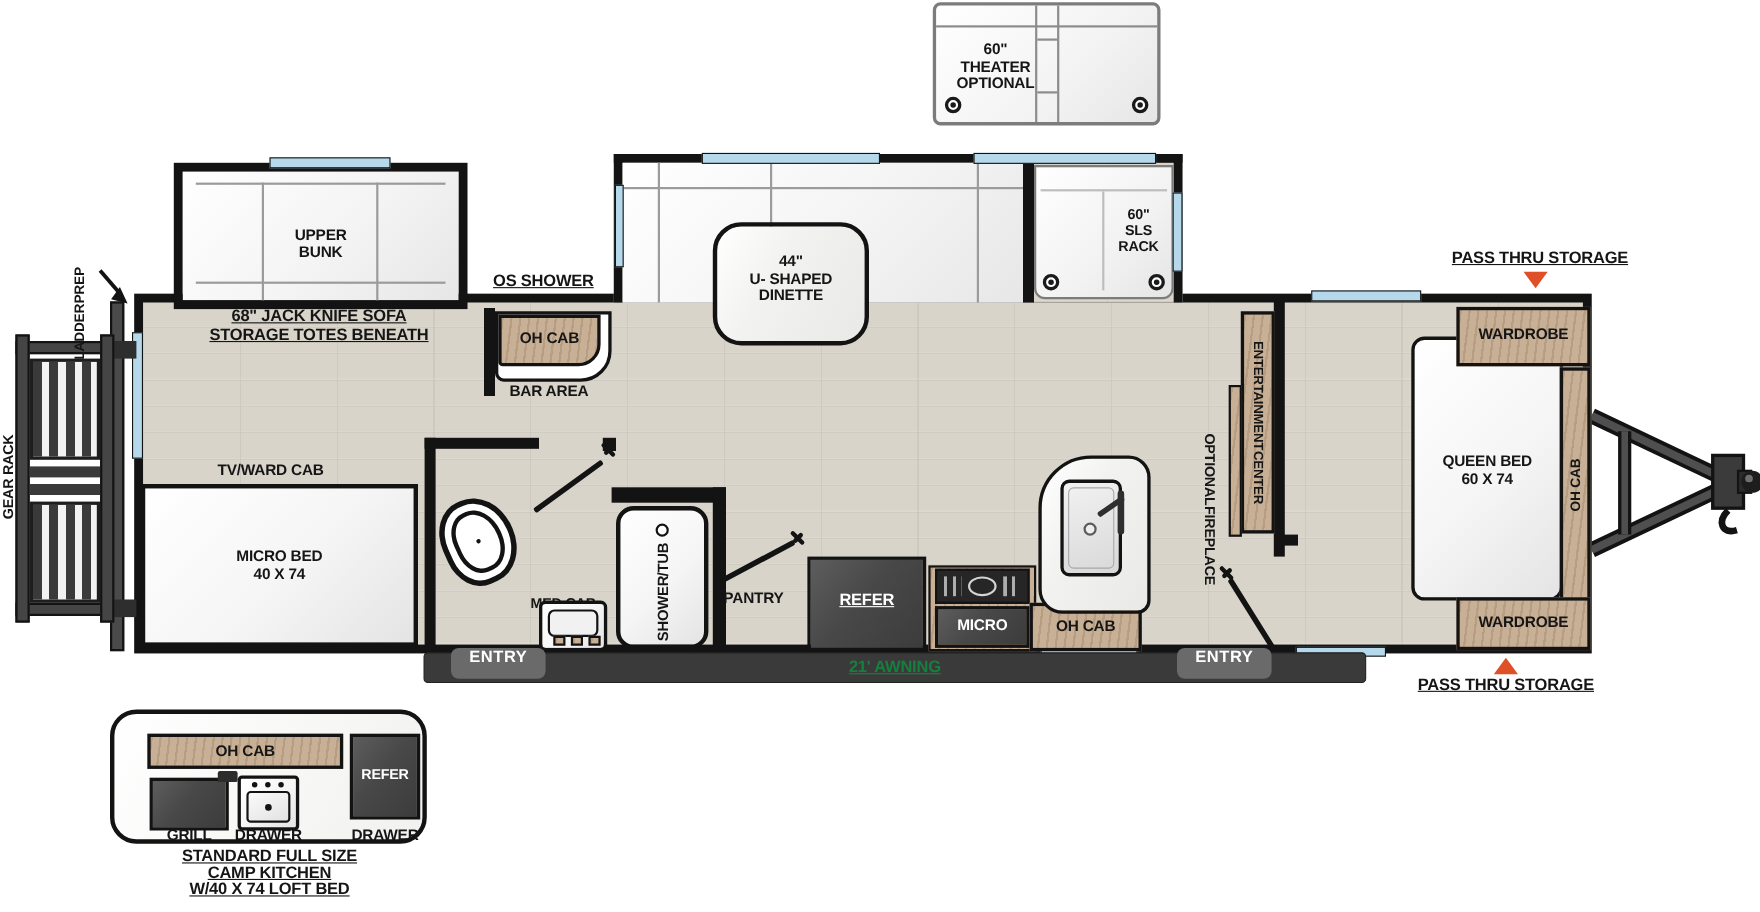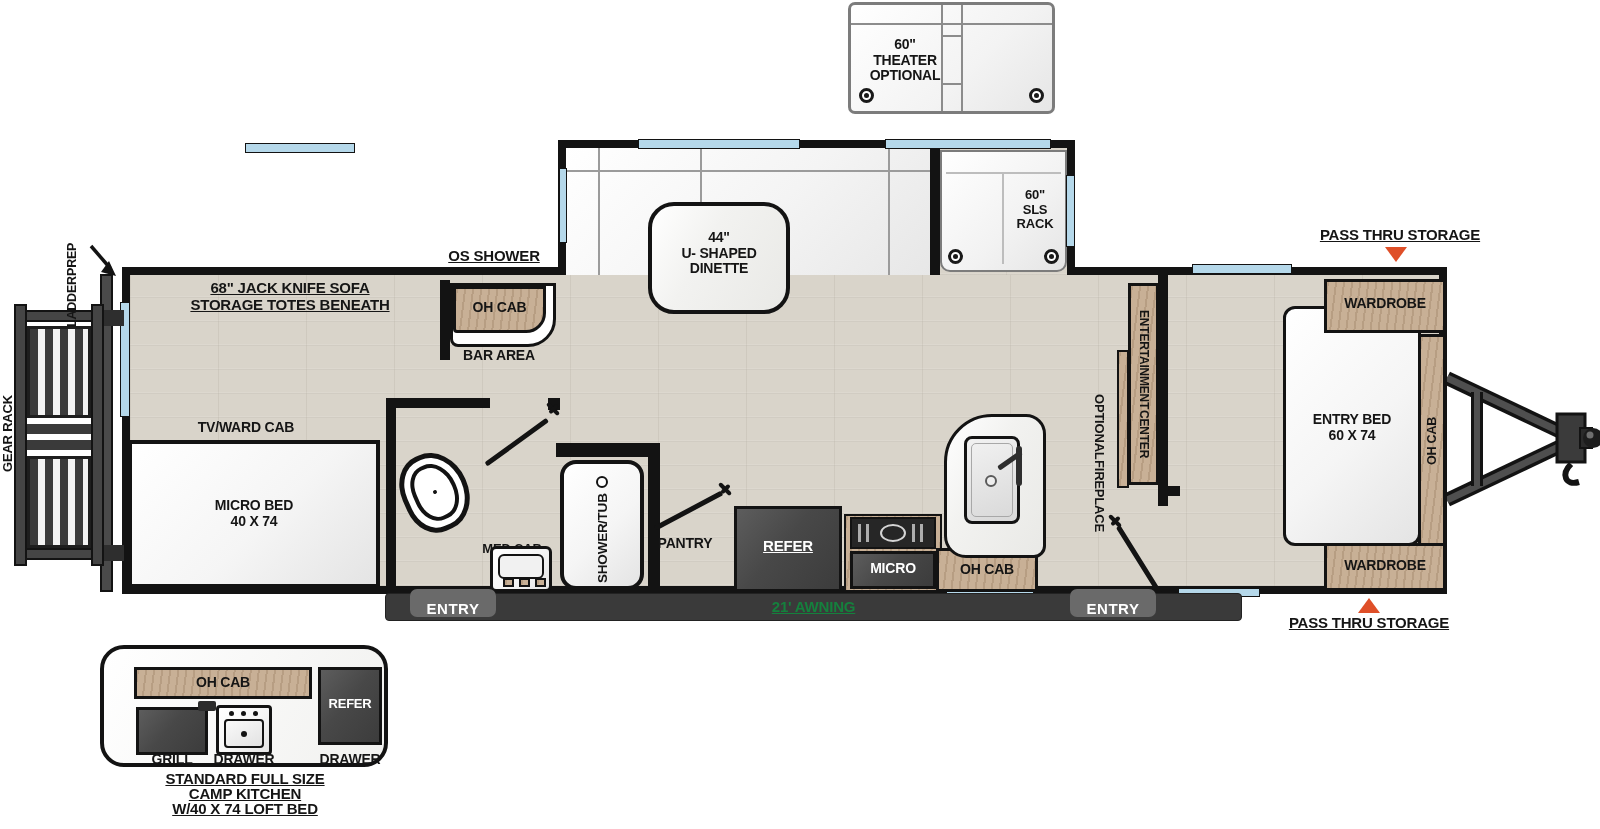--- a/index.html
+++ b/index.html
@@ -98,6 +98,16 @@
     </div>
   </div>
 
+  <div class="abs" style="left:158px; top:148px; width:267px; height:133px; border:8px solid #131313; background:linear-gradient(135deg,#fff 0%,#f4f4f4 55%,#e6e6e6 100%);">
+    <div class="seam" style="left:12px; top:10px; right:12px; height:2px;"></div>
+    <div class="seam" style="left:72px; top:10px; width:2px; bottom:0;"></div>
+    <div class="seam" style="left:176px; top:10px; width:2px; bottom:0;"></div>
+    <div class="seam" style="left:12px; top:100px; right:12px; height:2px;"></div>
+    <div class="label" style="left:72px; top:50px; width:107px;">
+      <div>UPPER</div>
+      <div>BUNK</div>
+    </div>
+  </div>
 
   <div class="window" style="left:245px; top:143px; width:110px; height:10px;"></div>
   <div class="window" style="left:638px; top:139px; width:162px; height:10px;"></div>

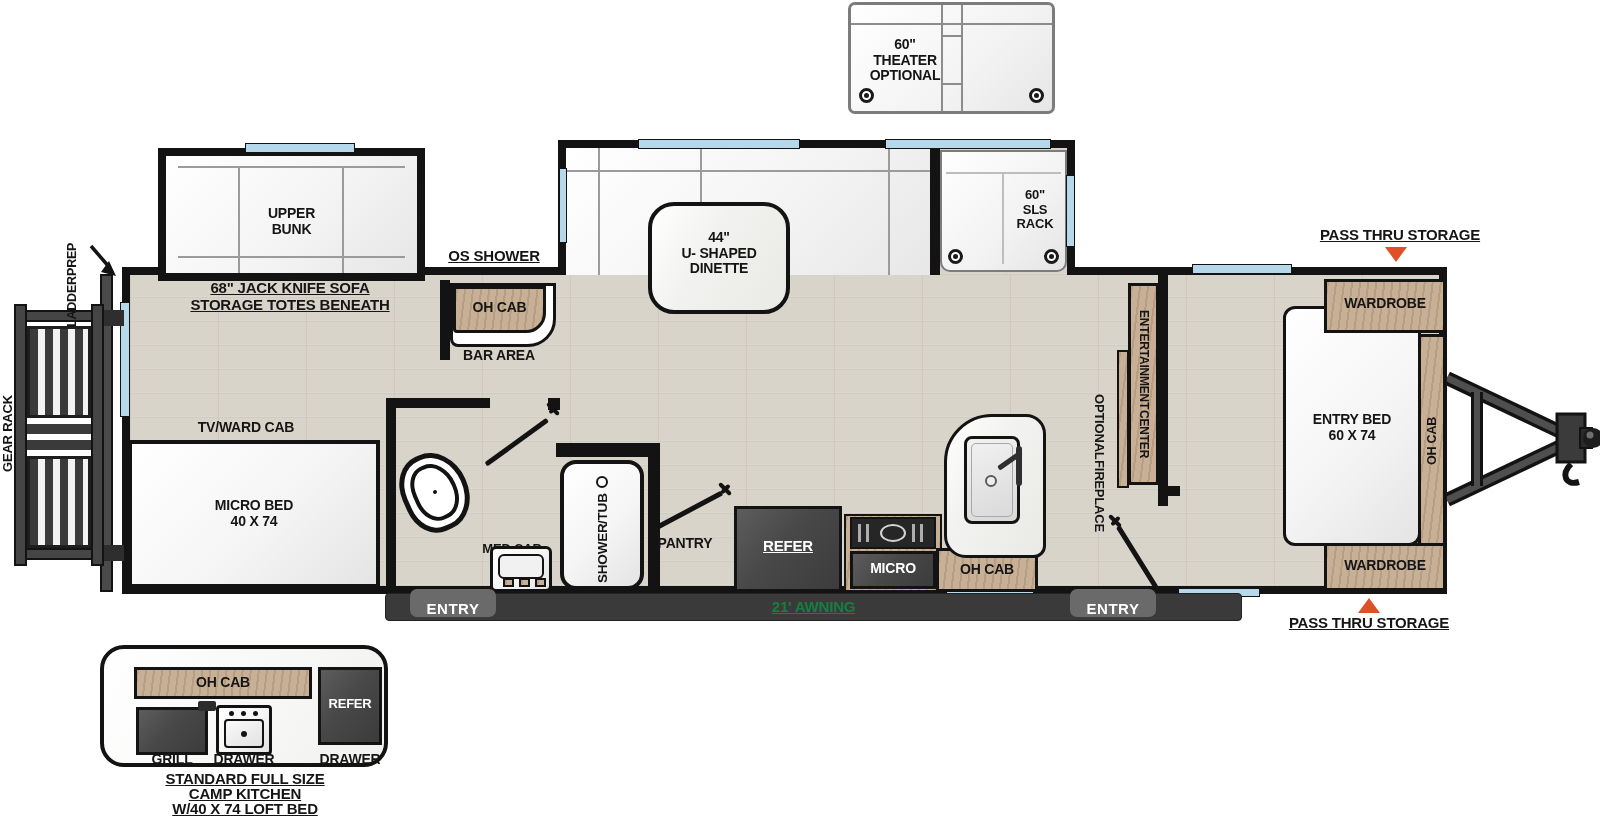--- a/index.html
+++ b/index.html
@@ -265,7 +265,7 @@
 
   <div class="abs white-f" style="left:1283px; top:306px; width:138px; height:240px; border-radius:12px;"></div>
   <div class="label" style="left:1283px; top:412px; width:138px;">
-    <div>ENTRY BED</div>
+    <div>QUEEN BED</div>
     <div>60 X 74</div>
   </div>
   <div class="abs wood" style="left:1418px; top:334px; width:28px; height:214px;">

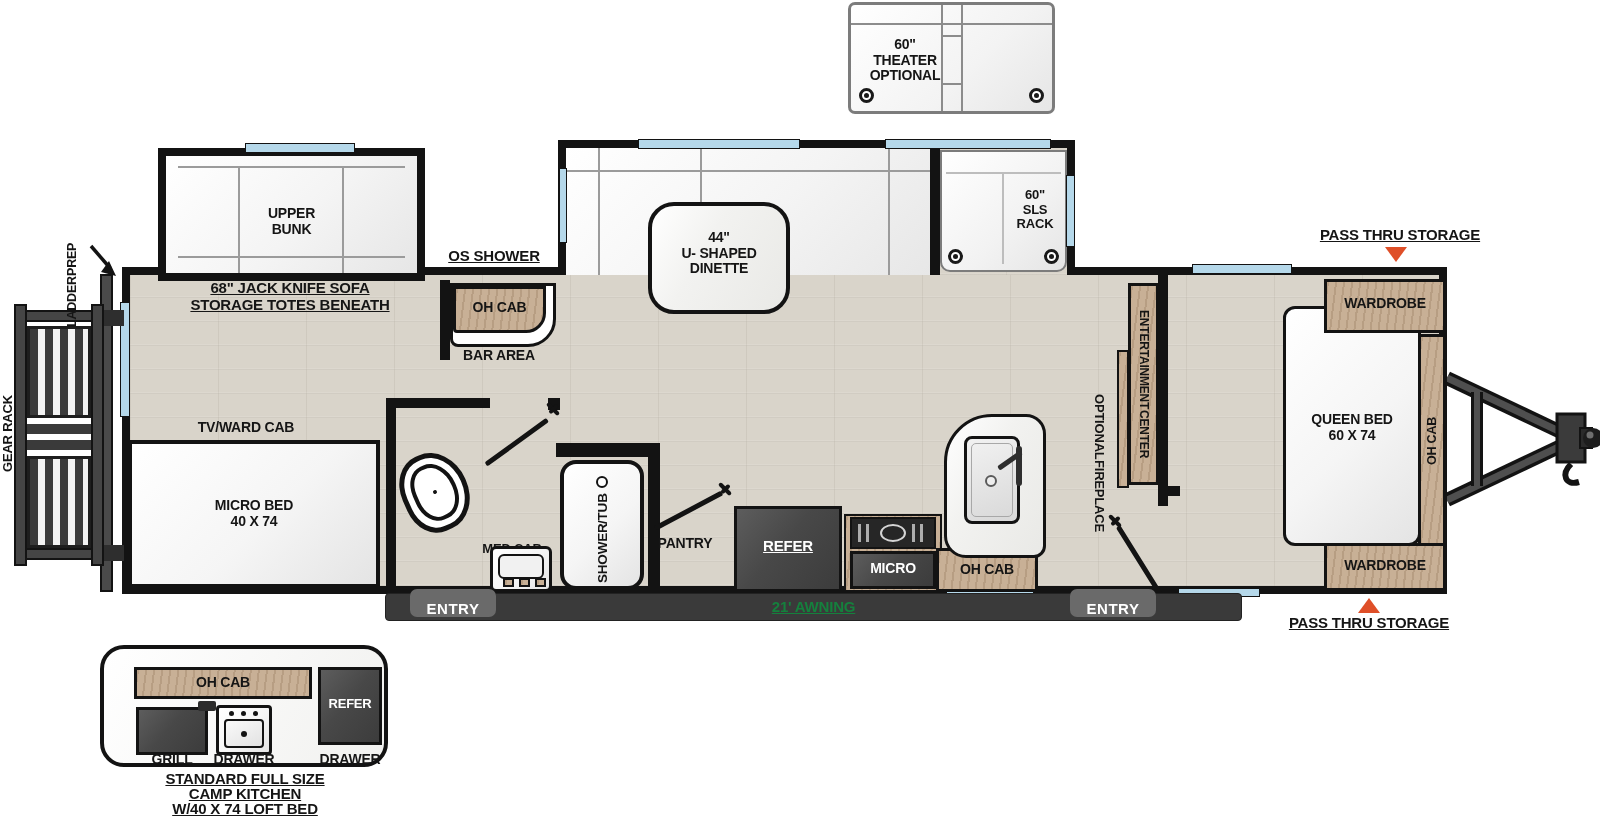--- a/index.html
+++ b/index.html
@@ -47,7 +47,7 @@
   .tri-down { position:absolute; width:0; height:0; border-left:11px solid transparent; border-right:11px solid transparent; border-top:15px solid #df4f28; }
   .tri-up   { position:absolute; width:0; height:0; border-left:11px solid transparent; border-right:11px solid transparent; border-bottom:15px solid #df4f28; }
   .entry-tab { position:absolute; background:#6a6a6a; border-radius:7px; color:#fff; font-weight:bold; font-size:15px;
-               display:flex; align-items:flex-end; justify-content:center; letter-spacing:0.5px; }
+               display:flex; align-items:flex-start; justify-content:center; letter-spacing:0.5px; }
   .marble { background: linear-gradient(120deg,#ffffff 0%,#f2f2f0 40%,#e9e9e6 100%); }
 </style>
 </head>

